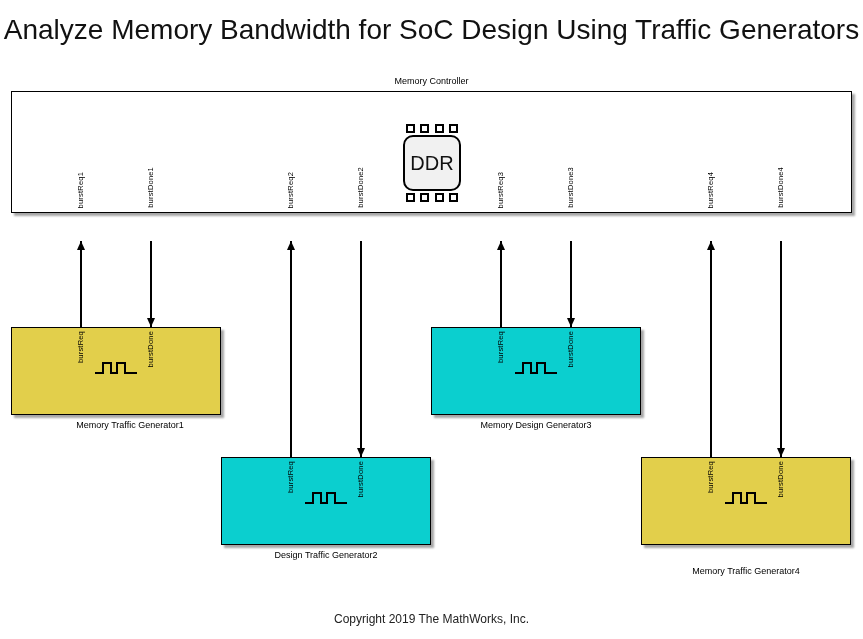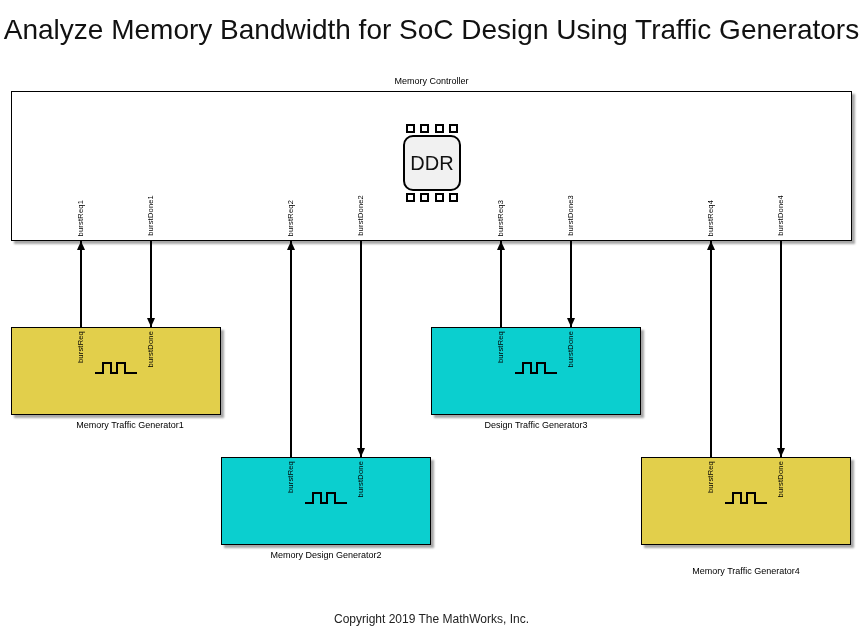--- a/index.html
+++ b/index.html
@@ -39,7 +39,7 @@
   }
   #controller-block {
     left: 11px; top: 91px;
-    width: 841px; height: 150px;
+    width: 841px; height: 122px;
     background: #ffffff;
   }
   .gen-block { width: 210px; height: 88px; }

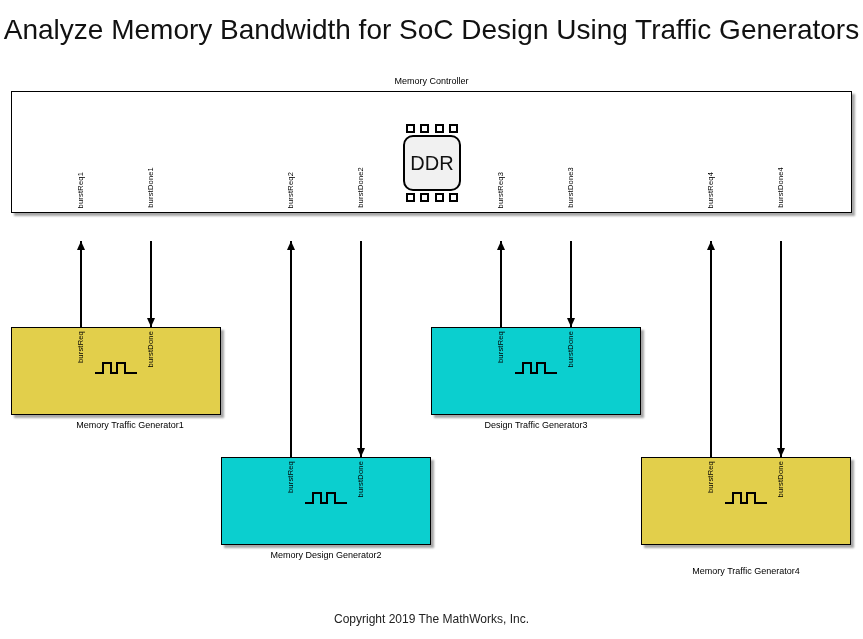--- a/index.html
+++ b/index.html
@@ -210,7 +210,7 @@
       <path d="M1 13 H9 V3 H17 V13 H23 V3 H31 V13 H43" stroke="#000" stroke-width="2" fill="none"></path>
     </svg>
   </div>
-  <div class="block-label" style="left:431px; top:420px; width:210px;">Design Traffic Generator3</div>
+  <div class="block-label" style="left:431px; top:420px; width:210px;">Memory Design Generator3</div>
 
   <div id="gen4" class="sim-block gen-block gen-yellow">
     <span class="vlabel gen-port" style="left:64px;">burstReq</span>

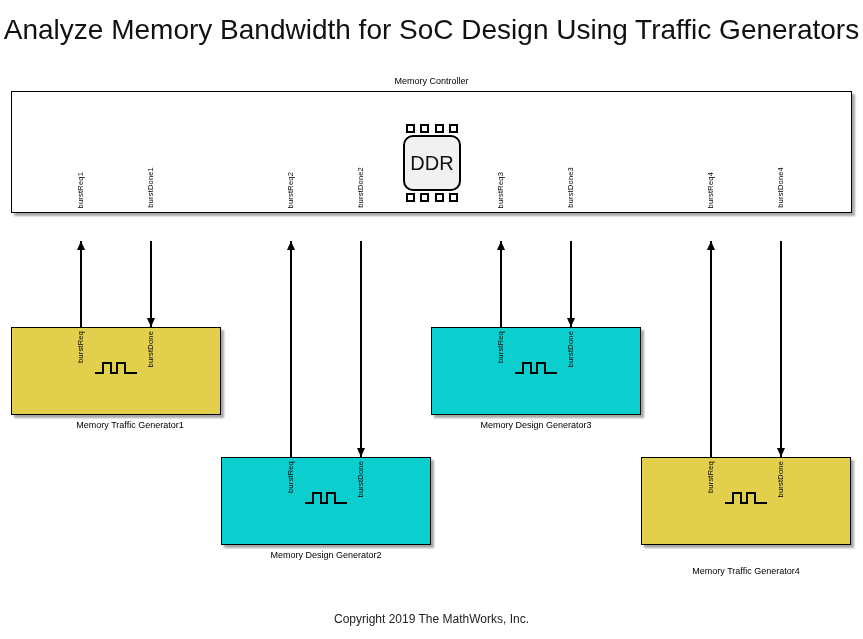--- a/index.html
+++ b/index.html
@@ -201,7 +201,7 @@
       <path d="M1 13 H9 V3 H17 V13 H23 V3 H31 V13 H43" stroke="#000" stroke-width="2" fill="none"></path>
     </svg>
   </div>
-  <div class="block-label" style="left:221px; top:550px; width:210px;">Memory Design Generator2</div>
+  <div class="block-label" style="left:221px; top:550px; width:210px;">Design Traffic Generator2</div>
 
   <div id="gen3" class="sim-block gen-block gen-cyan">
     <span class="vlabel gen-port" style="left:64px;">burstReq</span>

